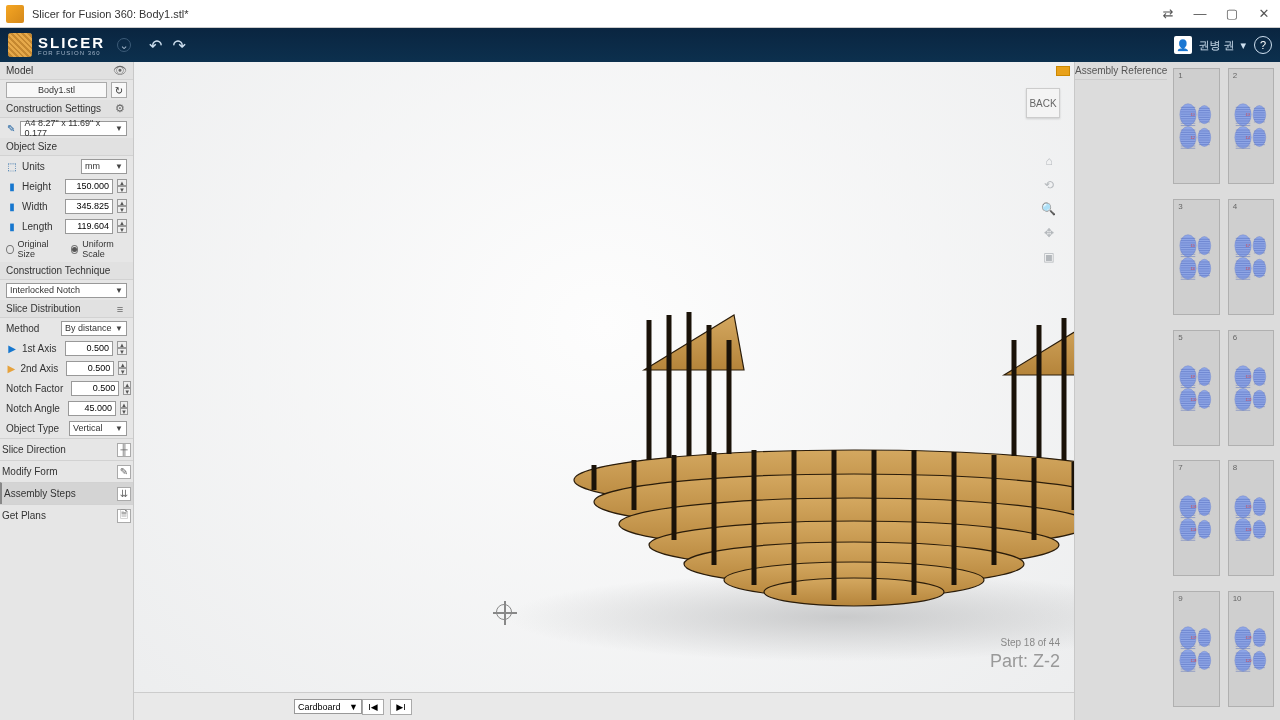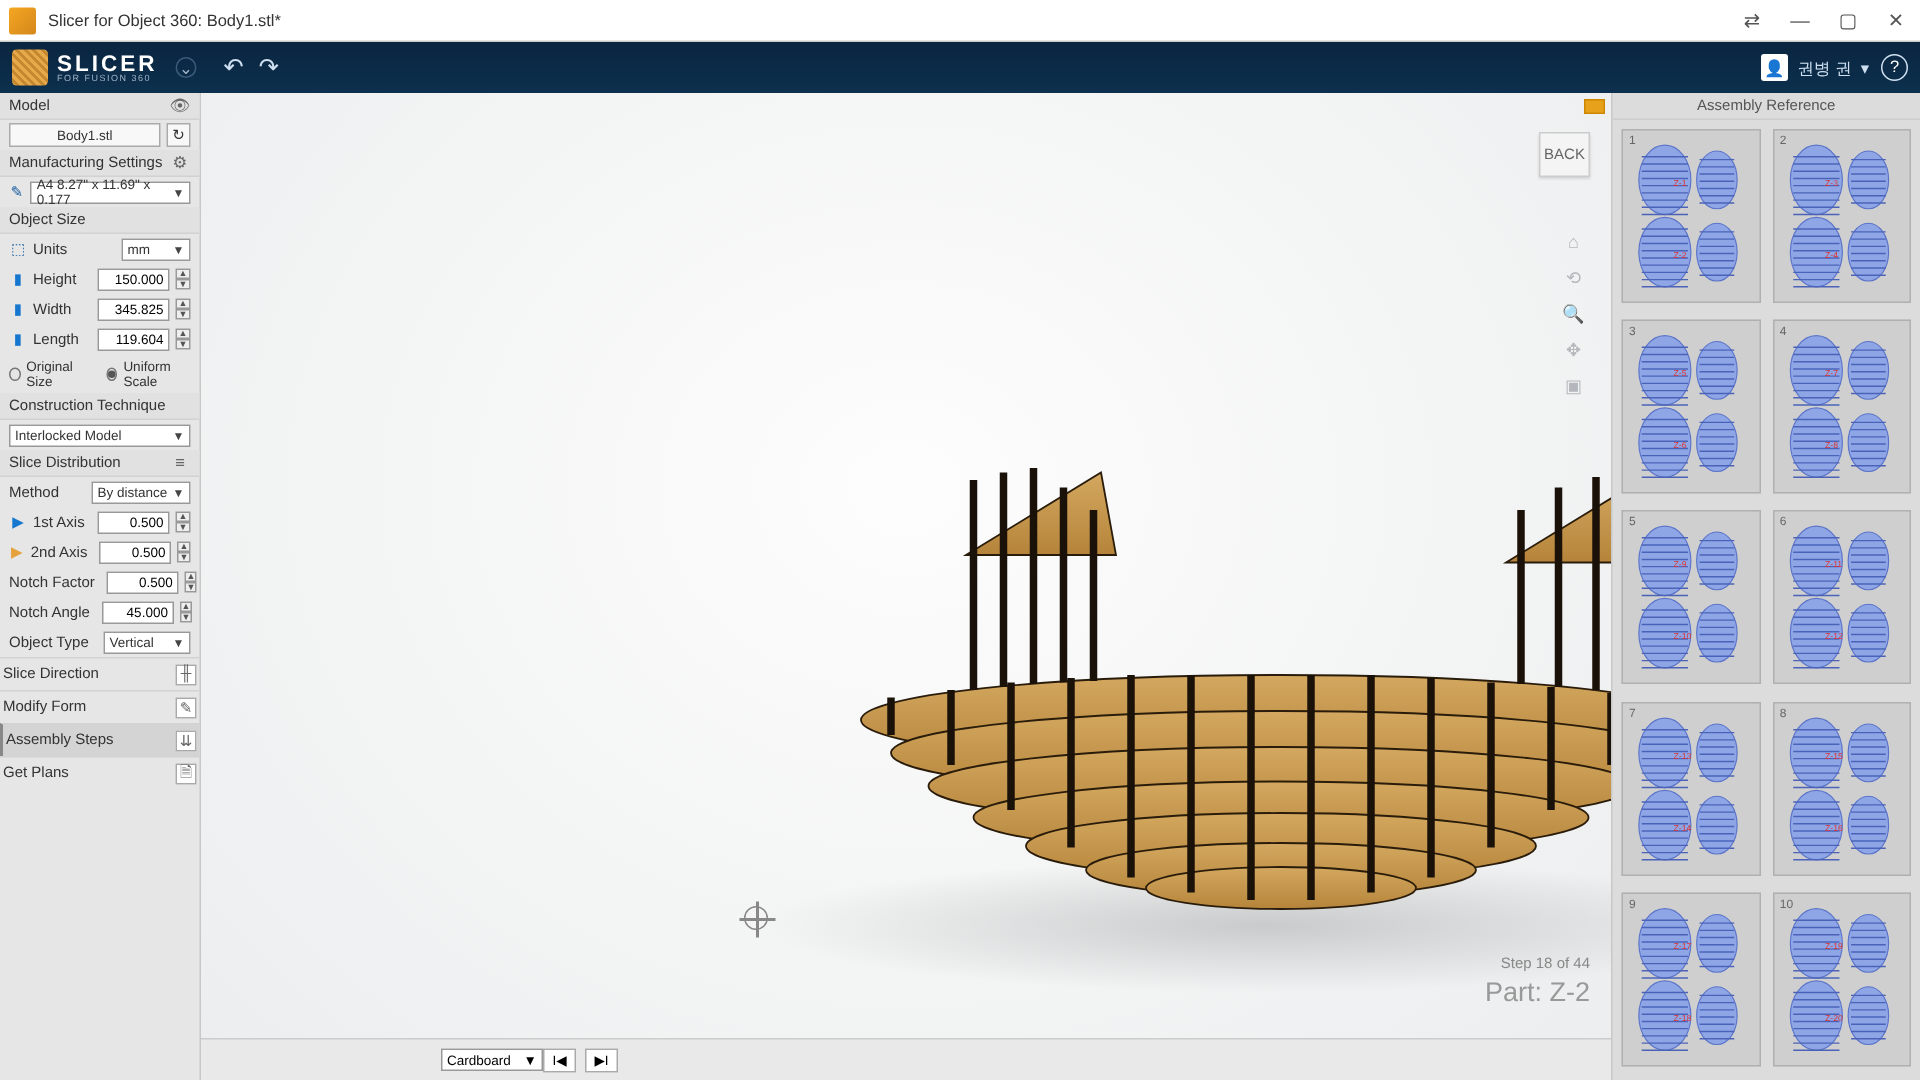--- a/index.html
+++ b/index.html
@@ -96,7 +96,7 @@
 
 <div class="titlebar">
   <div class="app-icon"></div>
-  <div class="title">Slicer for Object 360: Body1.stl*</div>
+  <div class="title">Slicer for Fusion 360: Body1.stl*</div>
   <div class="win-controls">
     <div class="win-btn">⇄</div>
     <div class="win-btn">—</div>

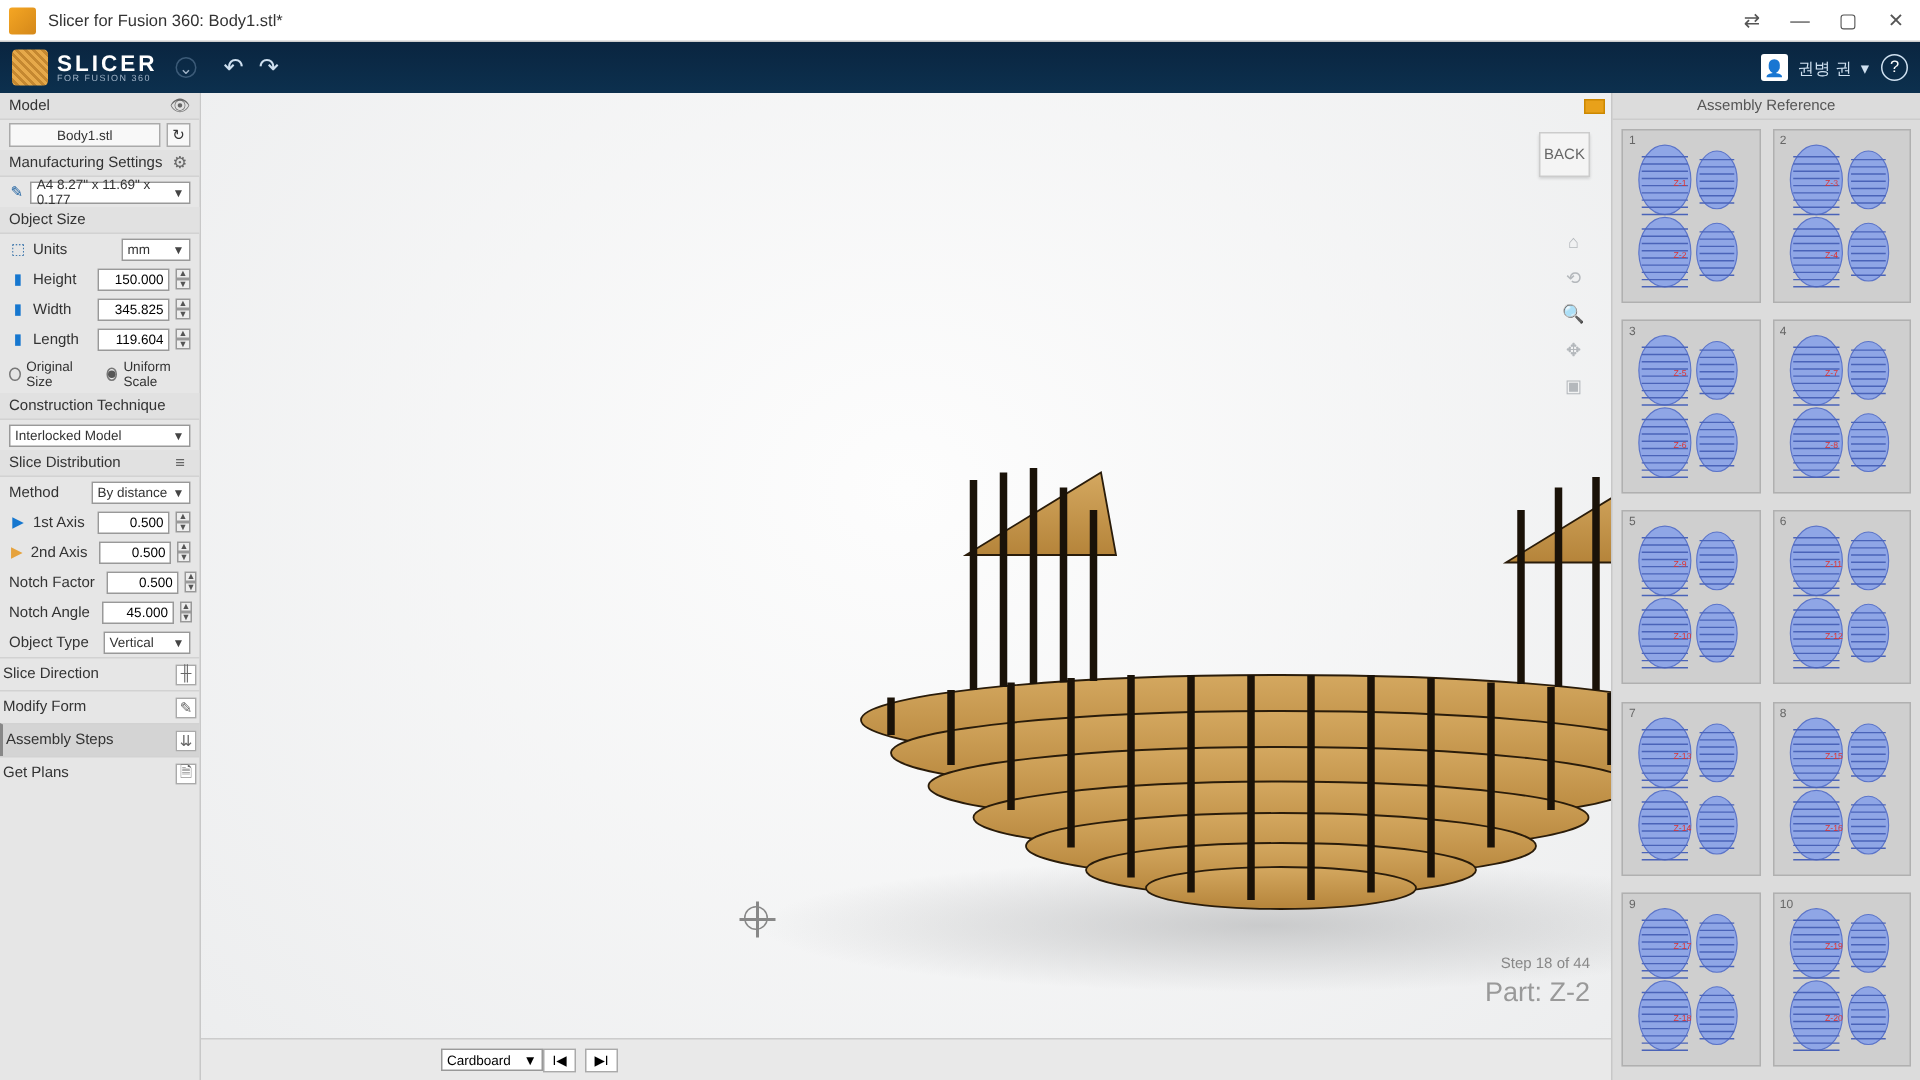--- a/index.html
+++ b/index.html
@@ -84,7 +84,7 @@
 .play-btn { width:22px; height:16px; border:1px solid #aaa; background:#fff; display:flex; align-items:center; justify-content:center; font-size:9px; cursor:pointer; }
 
 
-.rightpanel { width:206px; background:#dcdcdc; border-left:1px solid #c8c8c8; display:flex; flex-direction:column; font-size:10px; }
+.rightpanel { width:206px; background:#dcdcdc; border-left:1px solid #c8c8c8; display:flex; flex-direction:row; font-size:10px; }
 .rightpanel .rp-title { height:18px; display:flex; align-items:center; justify-content:center; color:#555; border-bottom:1px solid #ccc; }
 .thumb-grid { flex:1; overflow:auto; padding:6px; display:grid; grid-template-columns:1fr 1fr; gap:8px; }
 .sheet-thumb { height:116px; background:#cfcfcf; border:1px solid #b0b0b0; position:relative; cursor:pointer; padding:4px; }

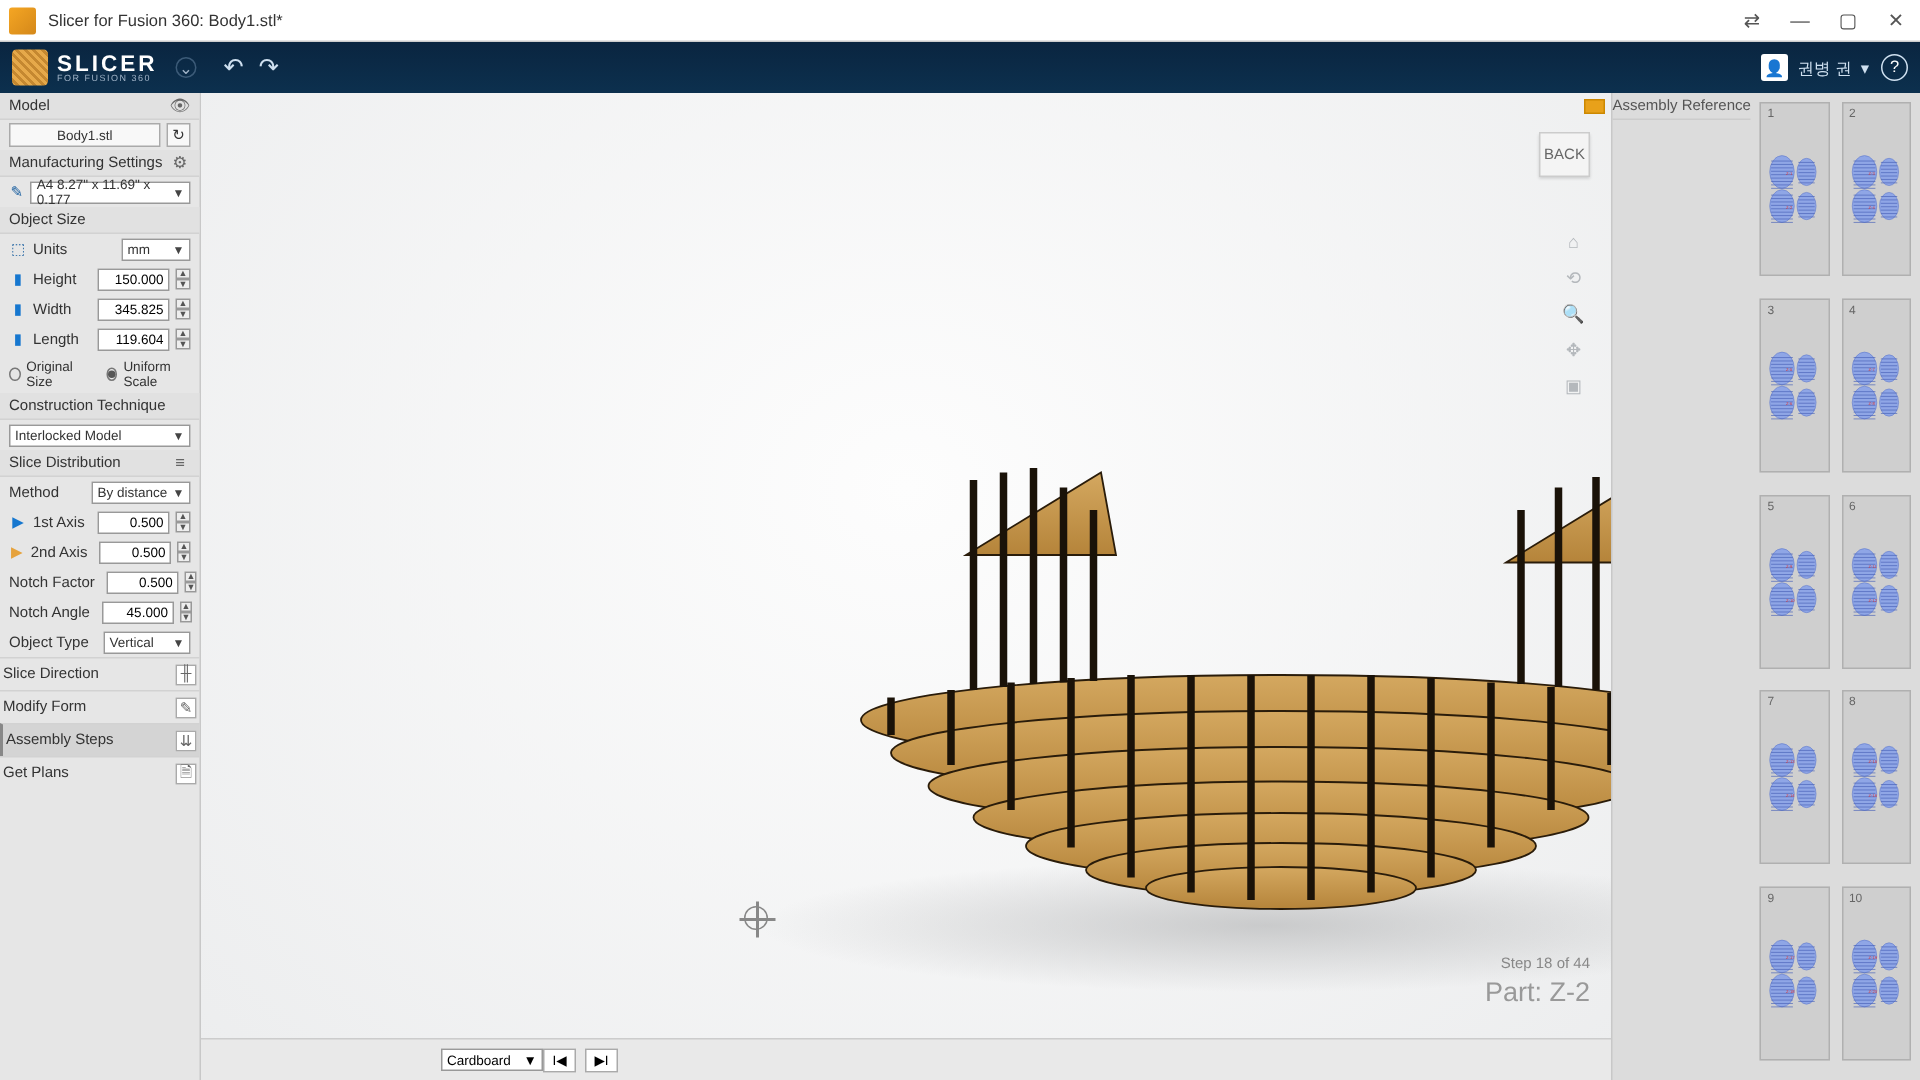--- a/index.html
+++ b/index.html
@@ -141,7 +141,7 @@
     </div>
 
     <div class="section-header">
-      <span>Manufacturing Settings</span>
+      <span>Construction Settings</span>
       <span class="h-icon">⚙</span>
     </div>
     <div class="row small-pad">

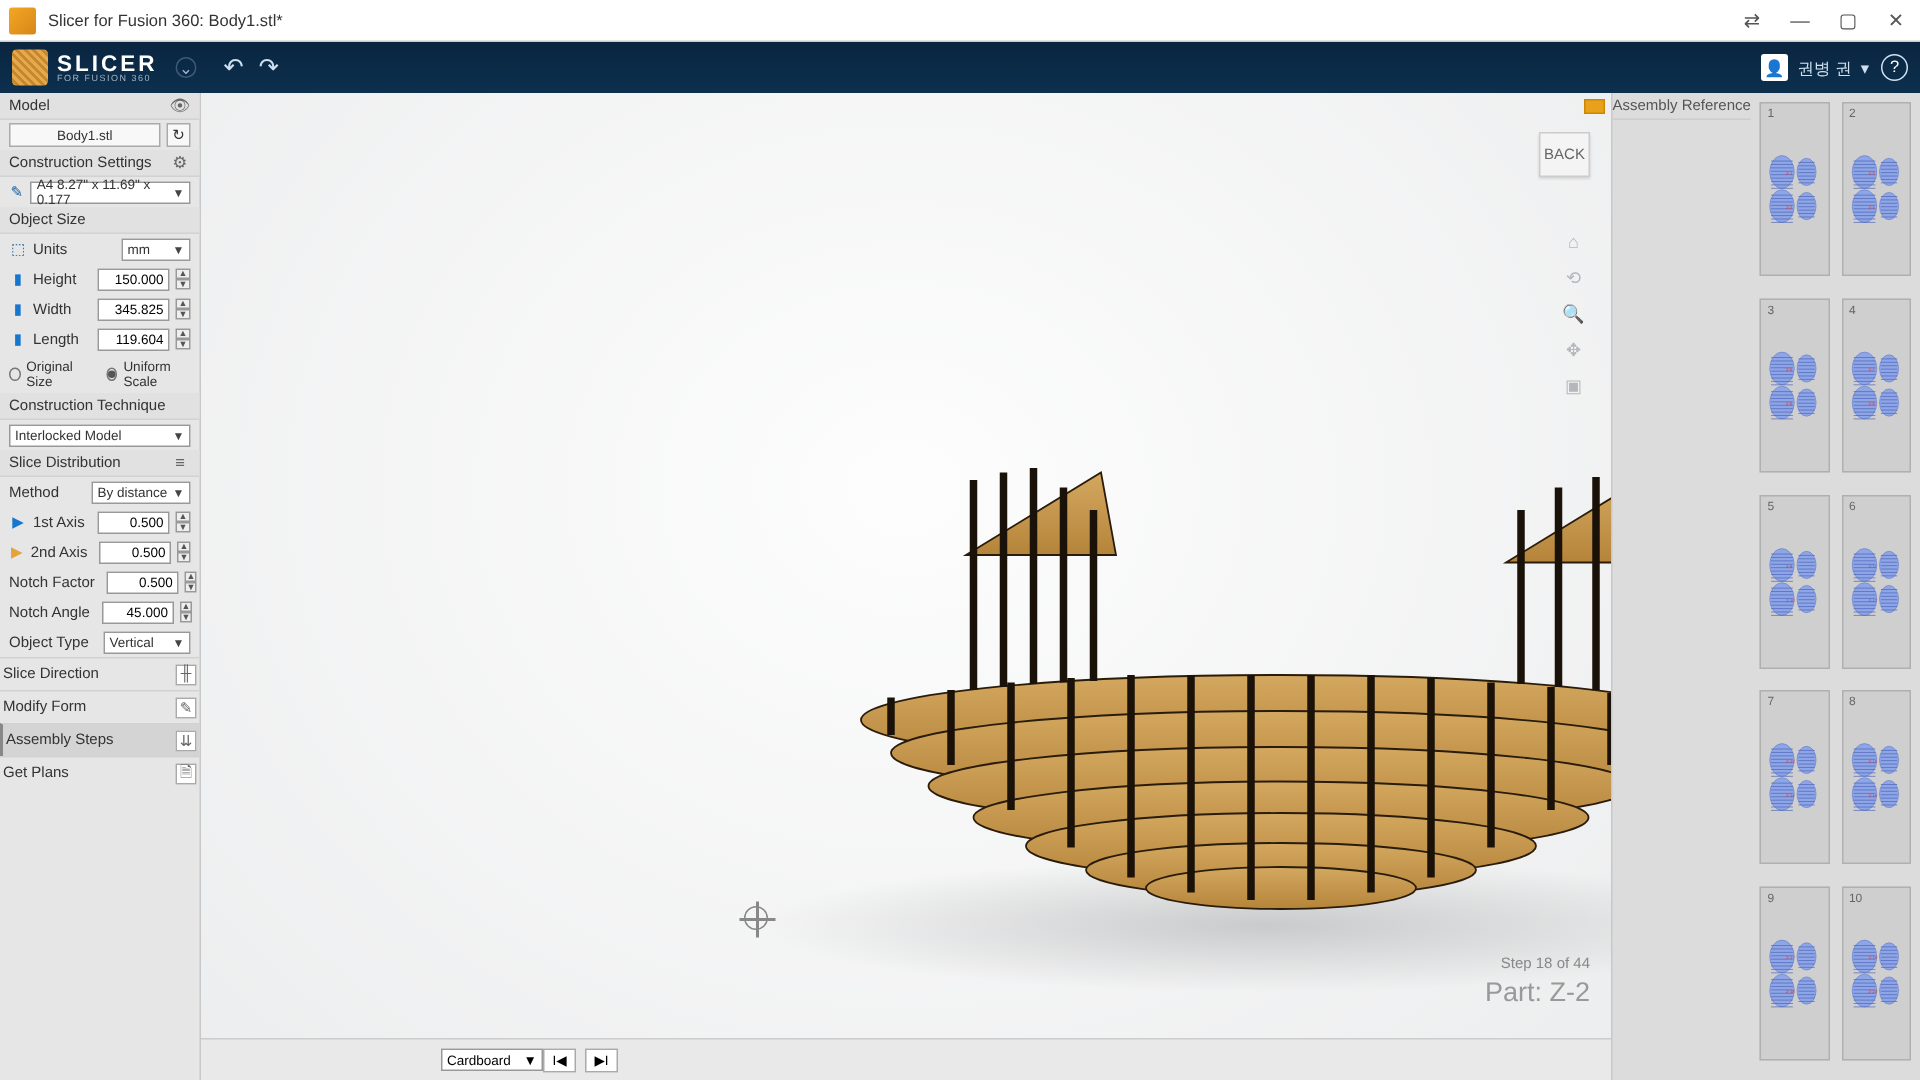--- a/index.html
+++ b/index.html
@@ -207,7 +207,7 @@
     </div>
     <div class="row small-pad">
       <div class="select">
-        <span>Interlocked Model</span>
+        <span>Interlocked Notch</span>
           <span class="caret">▼</span>
       </div>
     </div>

